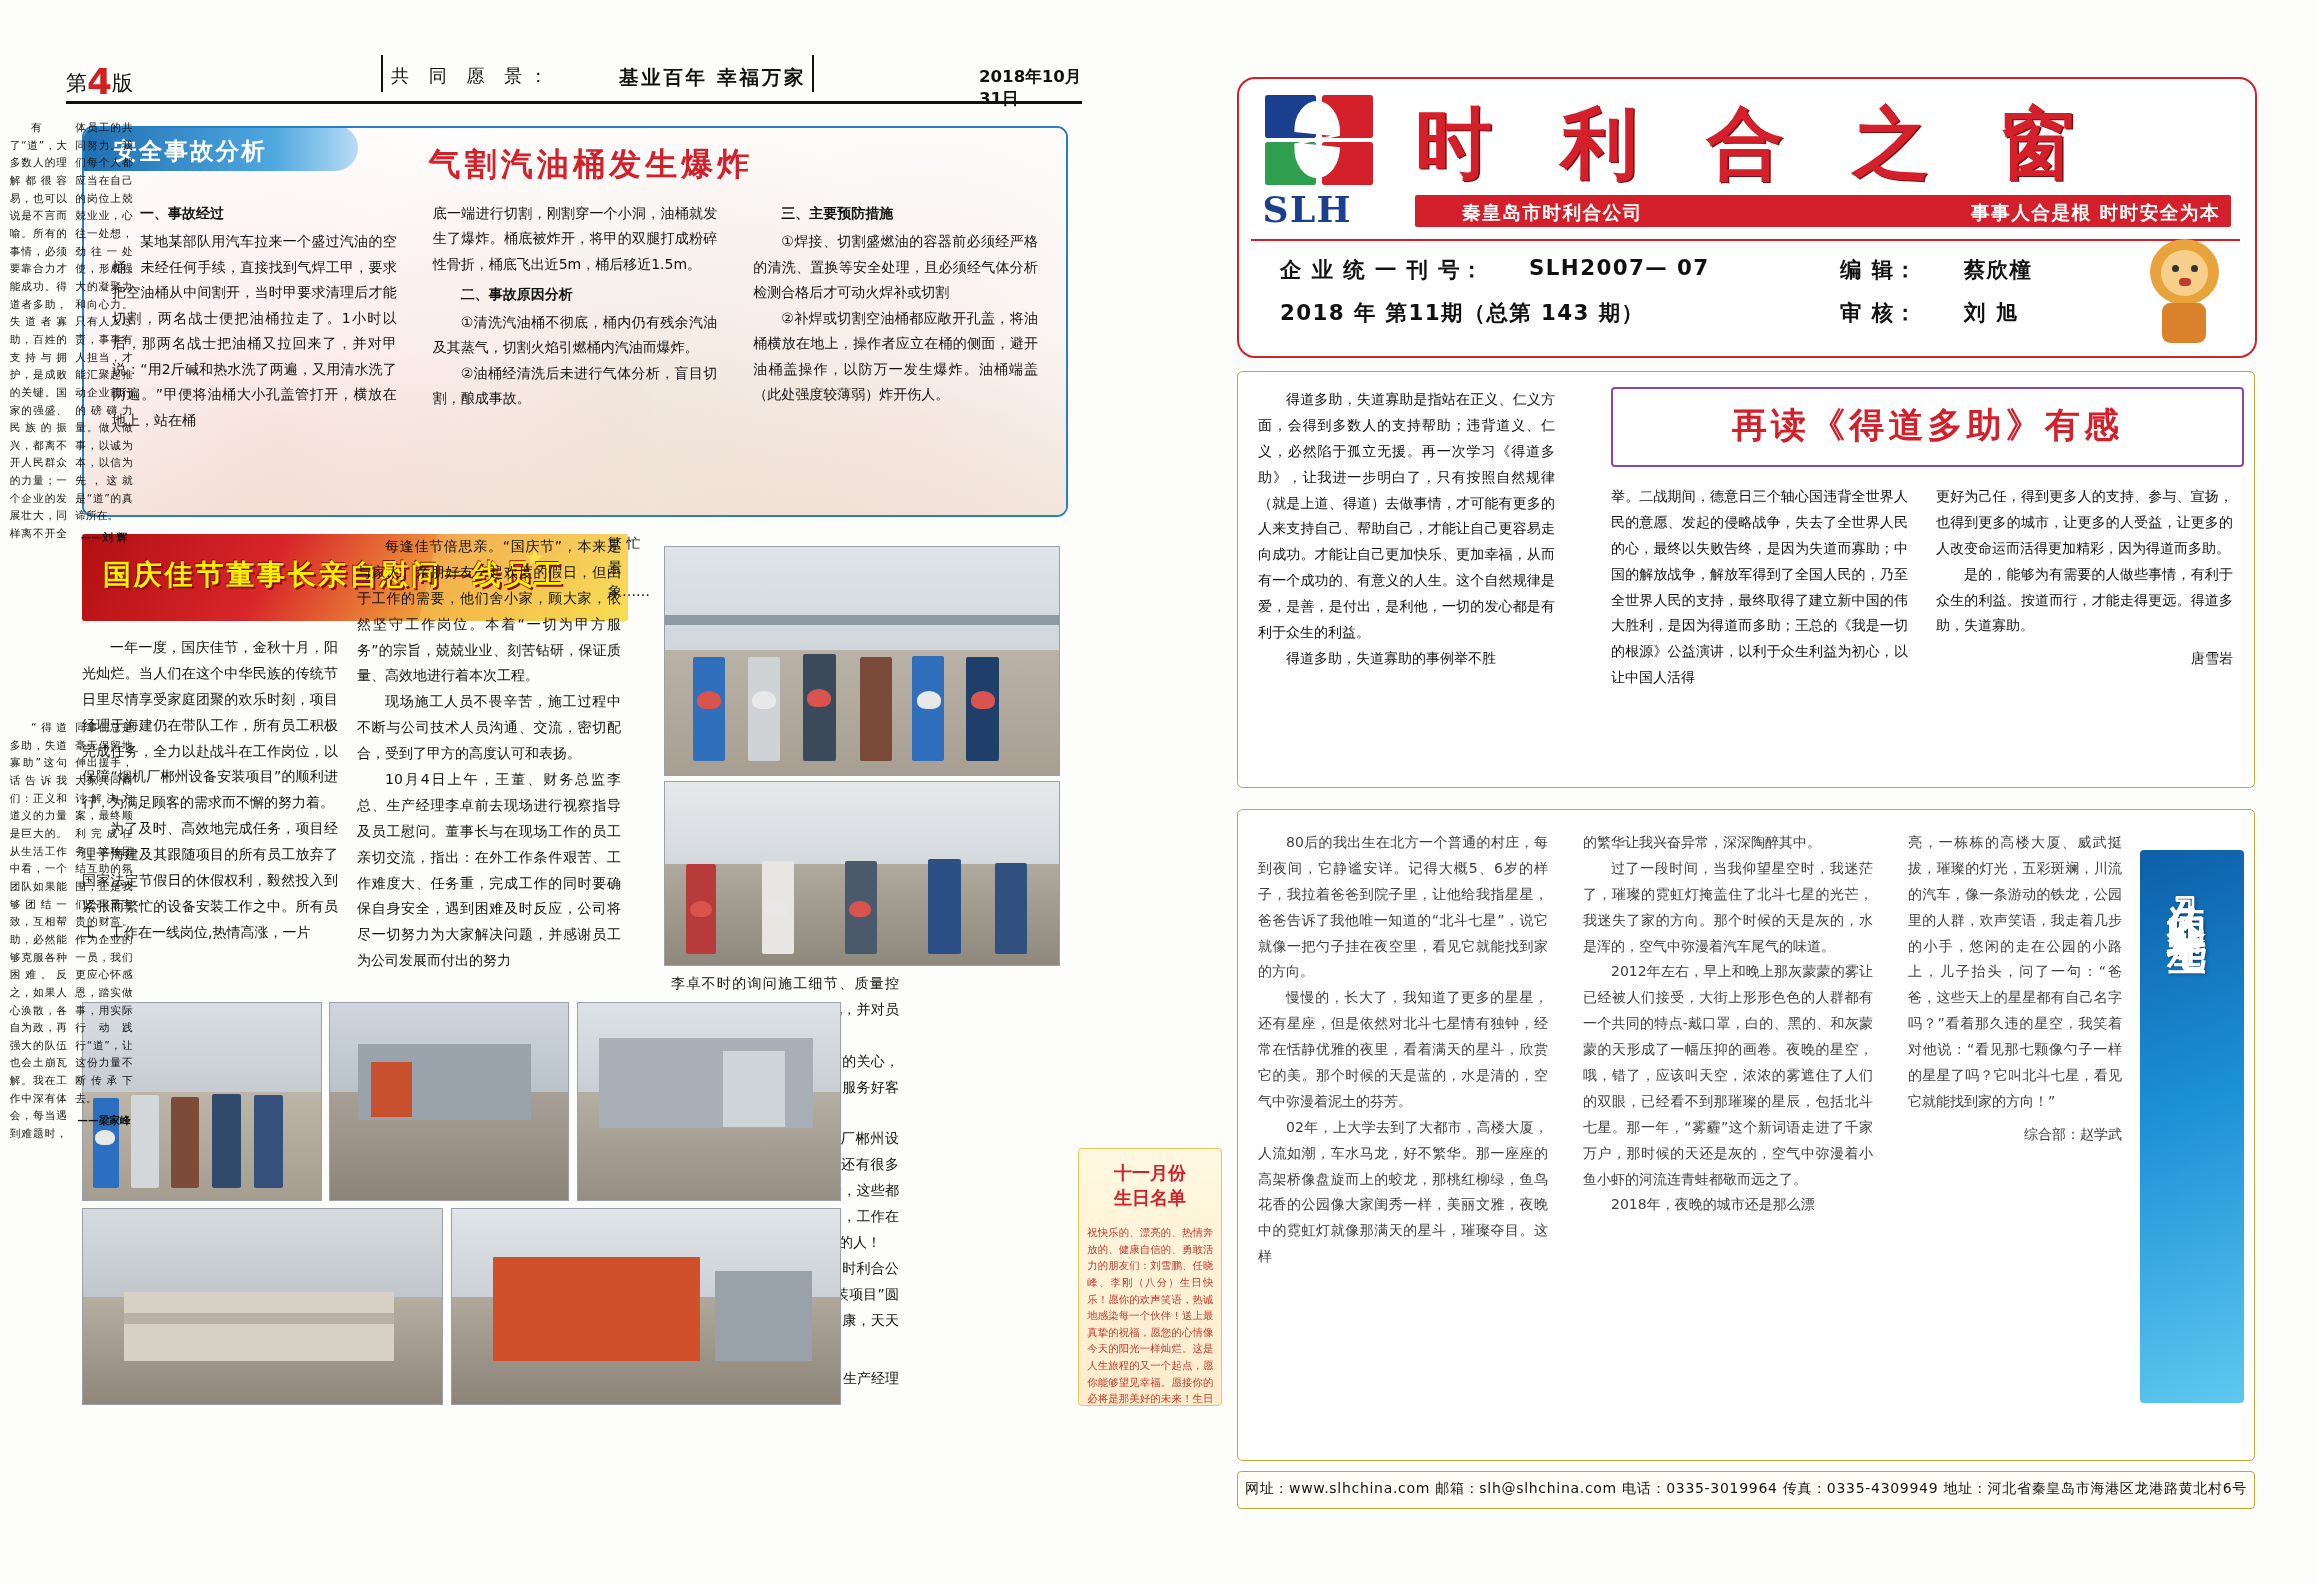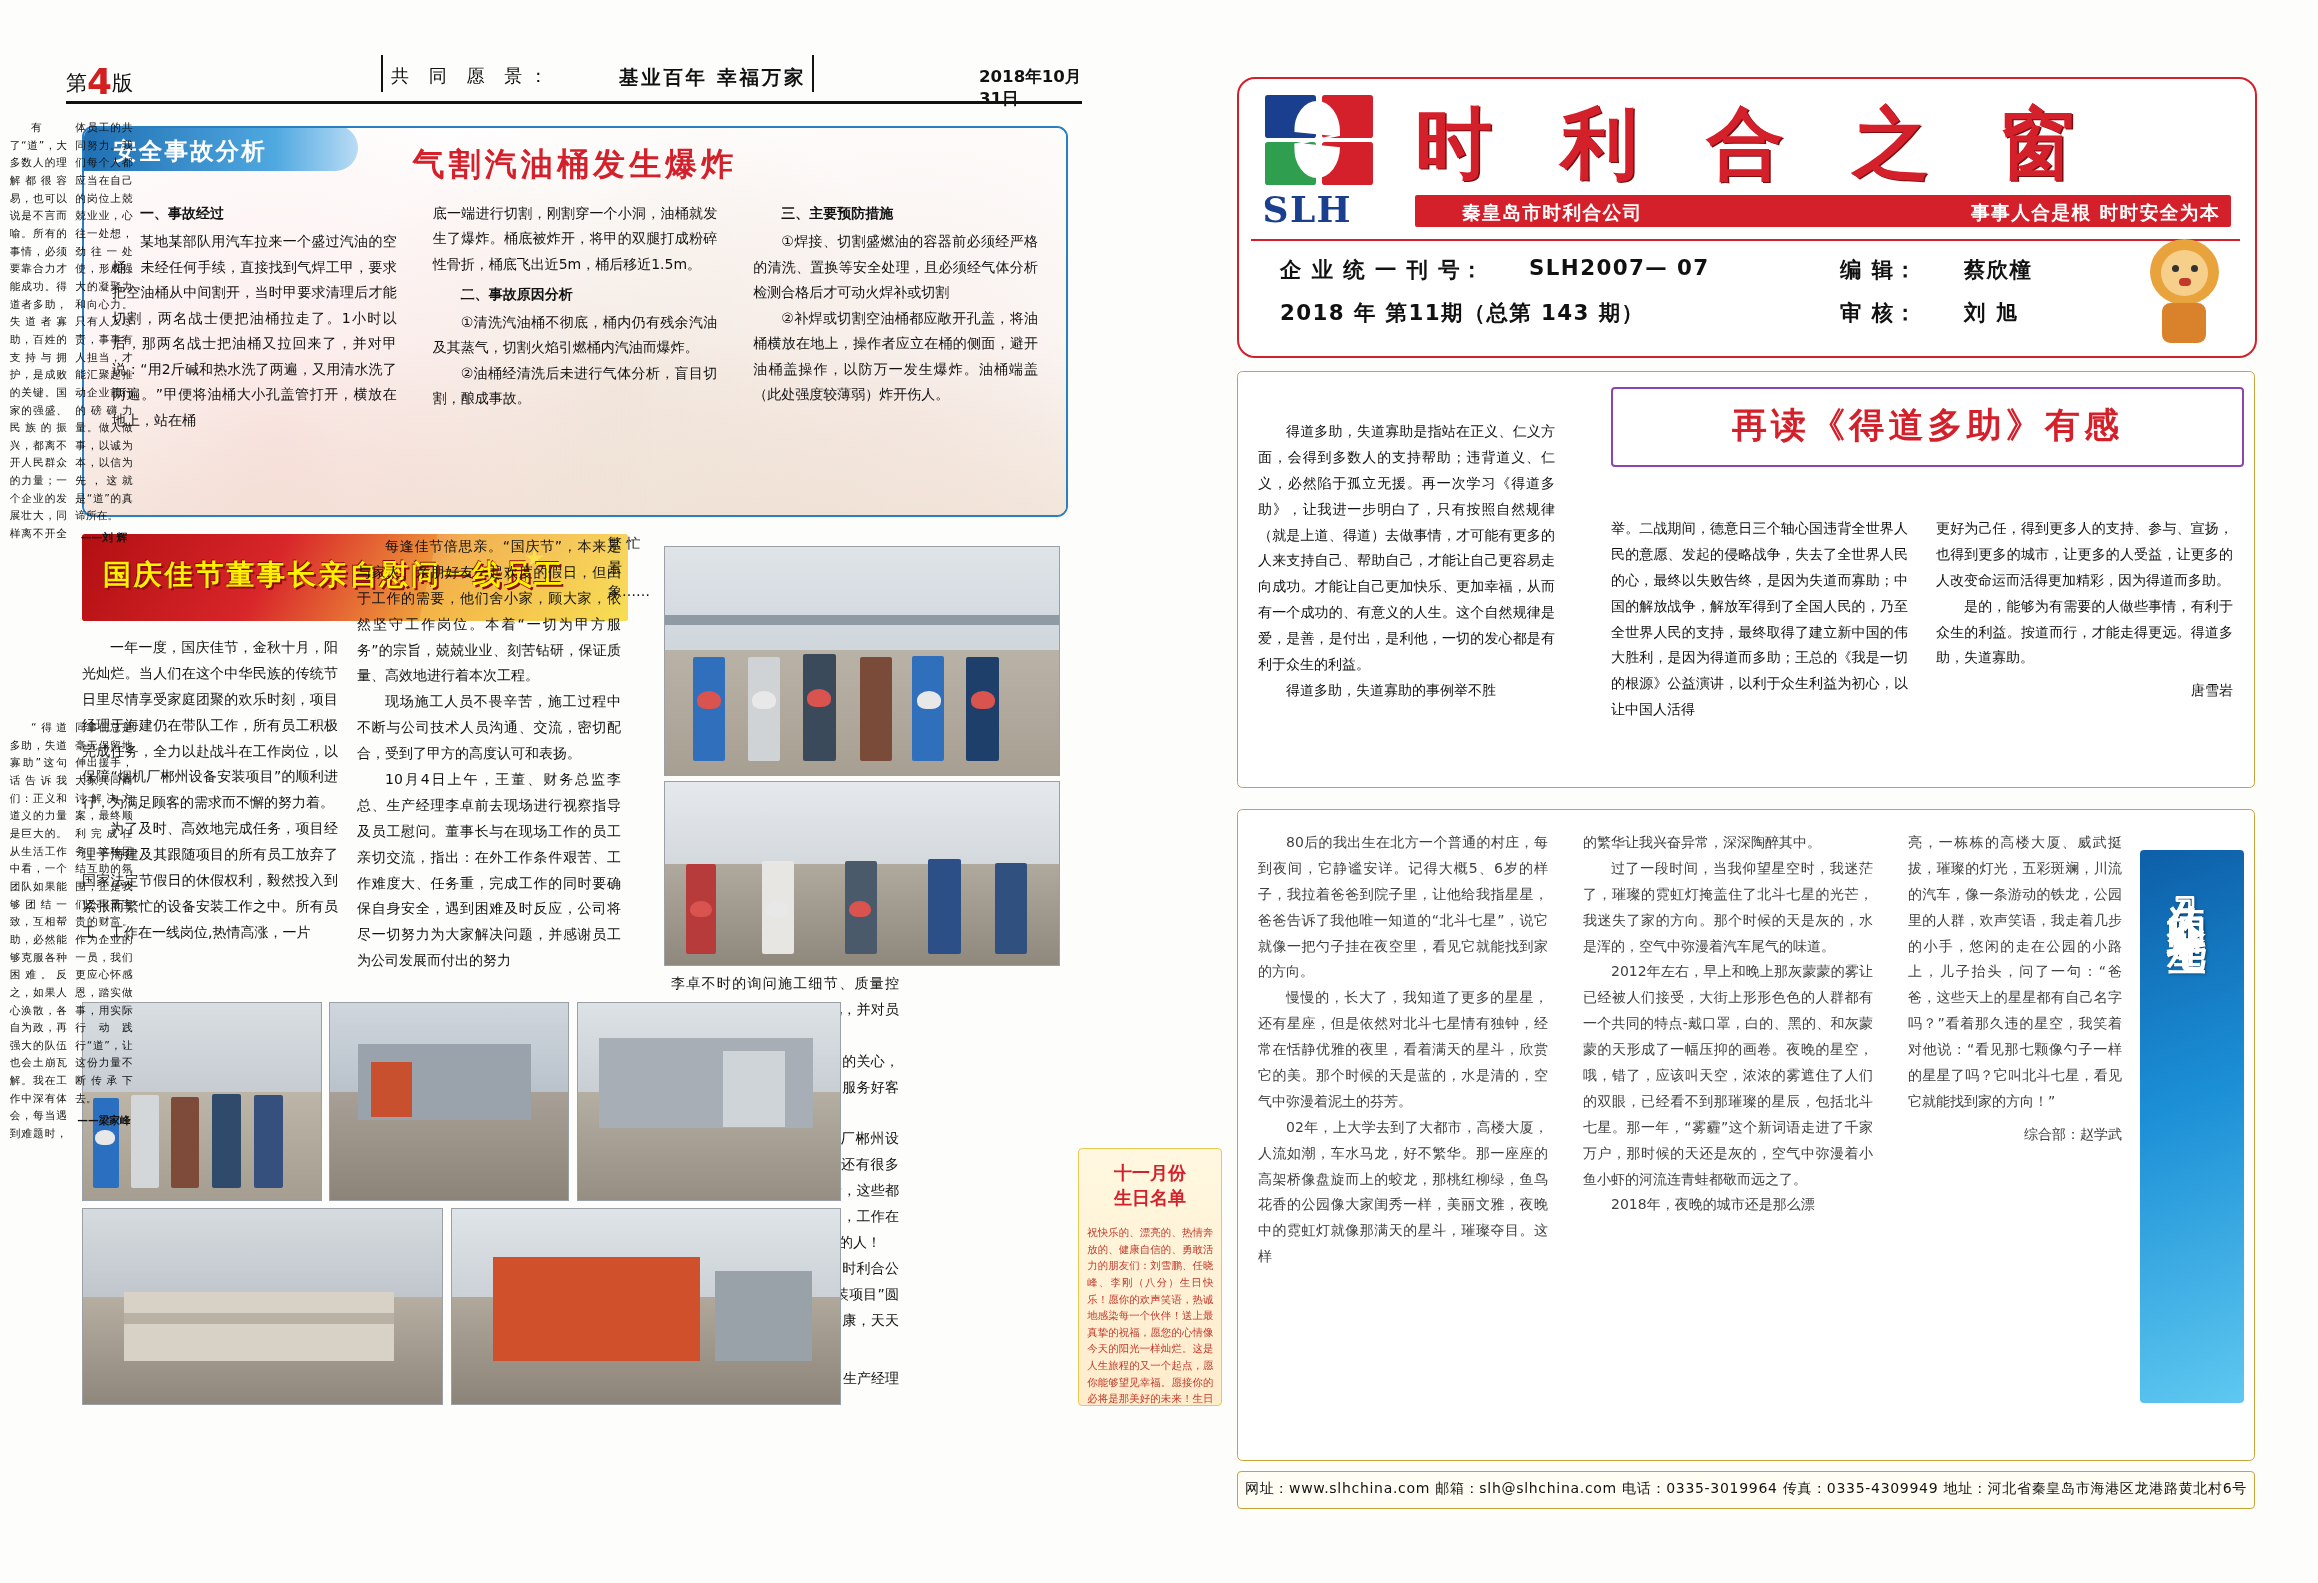--- a/index.html
+++ b/index.html
@@ -26,7 +26,7 @@
      linear-gradient(#ffffff 55%, #f6efe6 100%);}
   .safety-tag{position:absolute;left:-2.8px;top:-2.8px;width:277px;height:46px;background:linear-gradient(90deg,#1f6fb2,#4fa8e0 70%, #b9dcf5);border-radius:0 28px 28px 0;}
   .safety-tag span{position:absolute;left:32px;top:9.7px;color:#fff;font-size:23.5px;font-weight:bold;letter-spacing:2.1px;}
-  .safety-title{position:absolute;left:0;top:15px;width:100%;text-align:center;font-size:32px;font-weight:bold;color:#d4202a;letter-spacing:4.1px;font-family:"DejaVu Serif",serif;}
+  .safety-title{position:absolute;left:0;top:15px;width:100%;text-align:center;font-size:32px;font-weight:bold;color:#d4202a;letter-spacing:4.1px;font-family:"DejaVu Serif",serif;padding-left:16px;}
   .safety-cols{position:absolute;left:28px;top:73px;width:926px;height:297px;display:flex;gap:36px;}
   .safety-col{flex:1;font-size:14px;line-height:1.82;color:#111;text-align:justify;}
   .sub-h{font-weight:bold;display:block;margin-bottom:2.8px;}

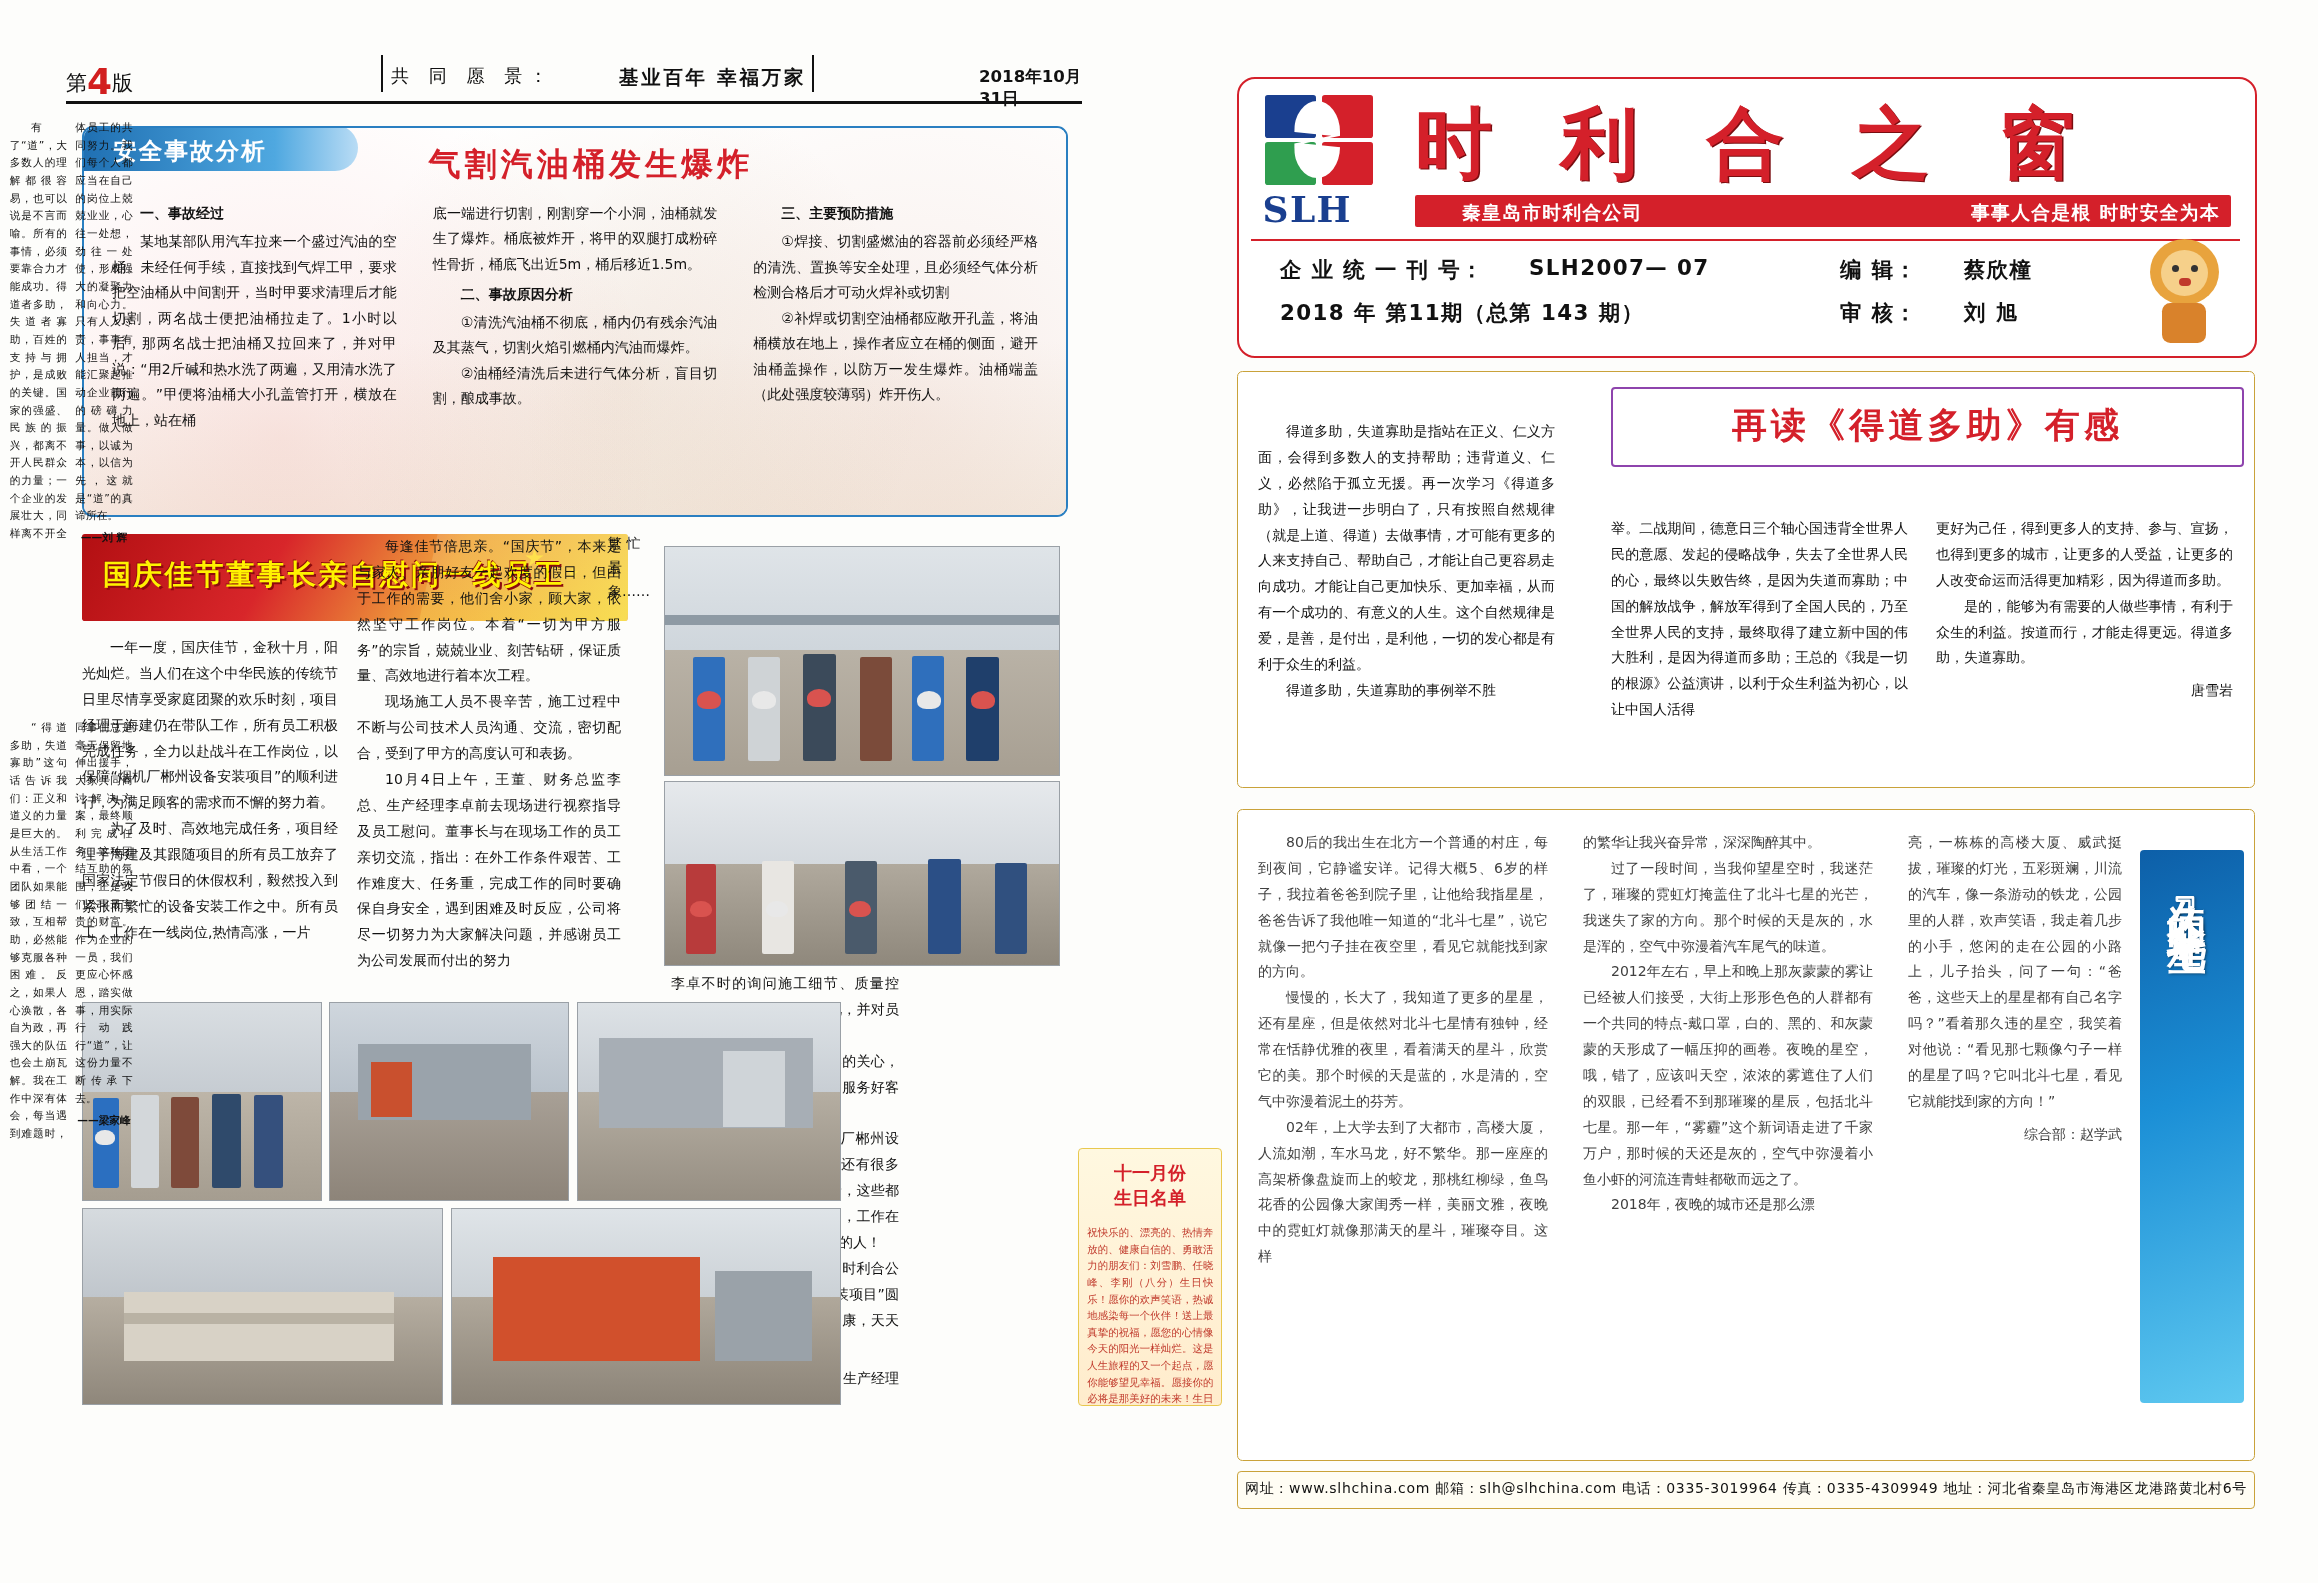--- a/index.html
+++ b/index.html
@@ -90,7 +90,7 @@
   .r-box1{position:absolute;left:1237px;top:371px;width:1016px;height:415px;border:1.4px solid #c9a23a;border-radius:5.5px;background:#fff;}
   .title-frame{position:absolute;left:1611px;top:387px;width:629px;height:76px;border:2.8px double #8e44ad;border-radius:4.1px;}
   .title-frame span{display:block;text-align:center;line-height:71px;font-size:35px;font-weight:bold;color:#d4202a;letter-spacing:4.1px;font-family:"DejaVu Serif",serif;}
-  .r1c{position:absolute;font-size:14px;line-height:1.85;color:#111;text-align:justify;margin-top:32px;}
+  .r1c{position:absolute;font-size:14px;line-height:1.85;color:#111;text-align:justify;}
 
   
   .r-box2{position:absolute;left:1237px;top:809px;width:1016px;height:650px;border:1.4px solid #c9a23a;border-radius:5.5px;background:#fff;}

